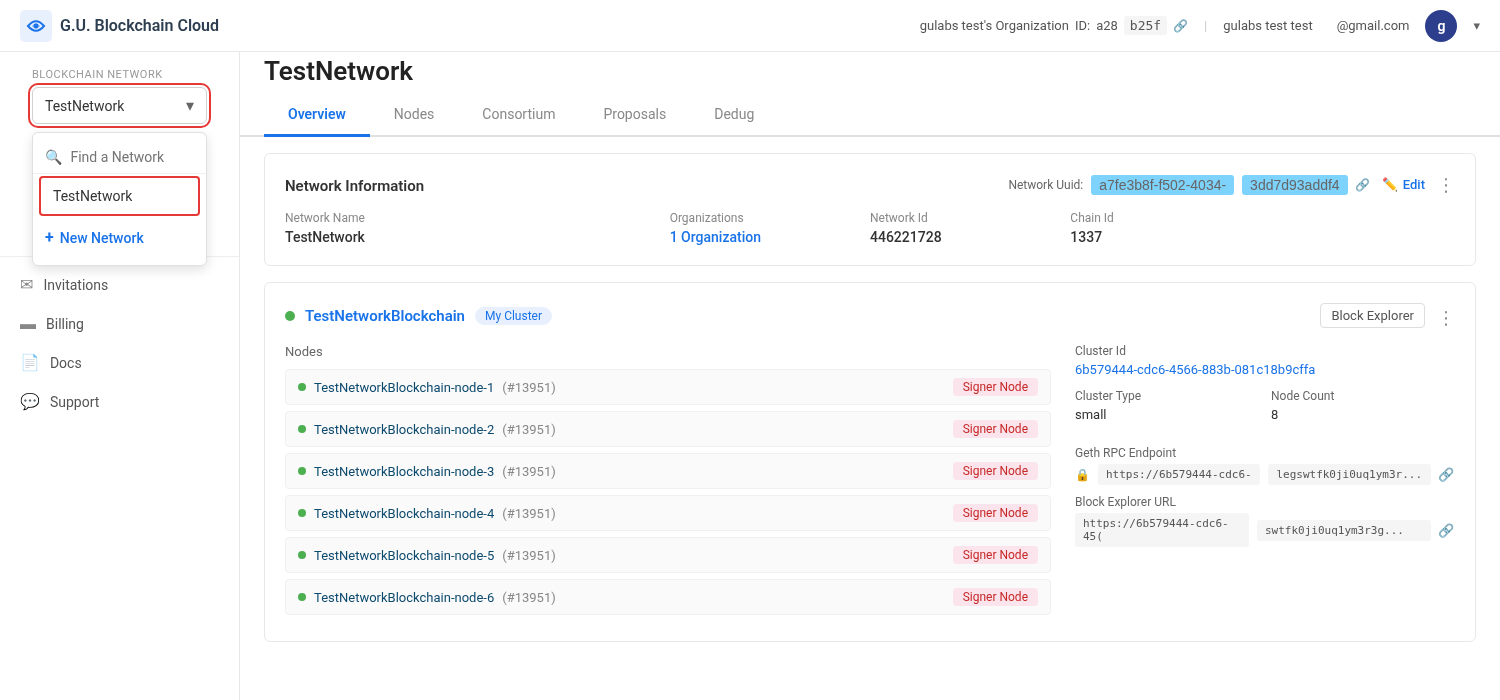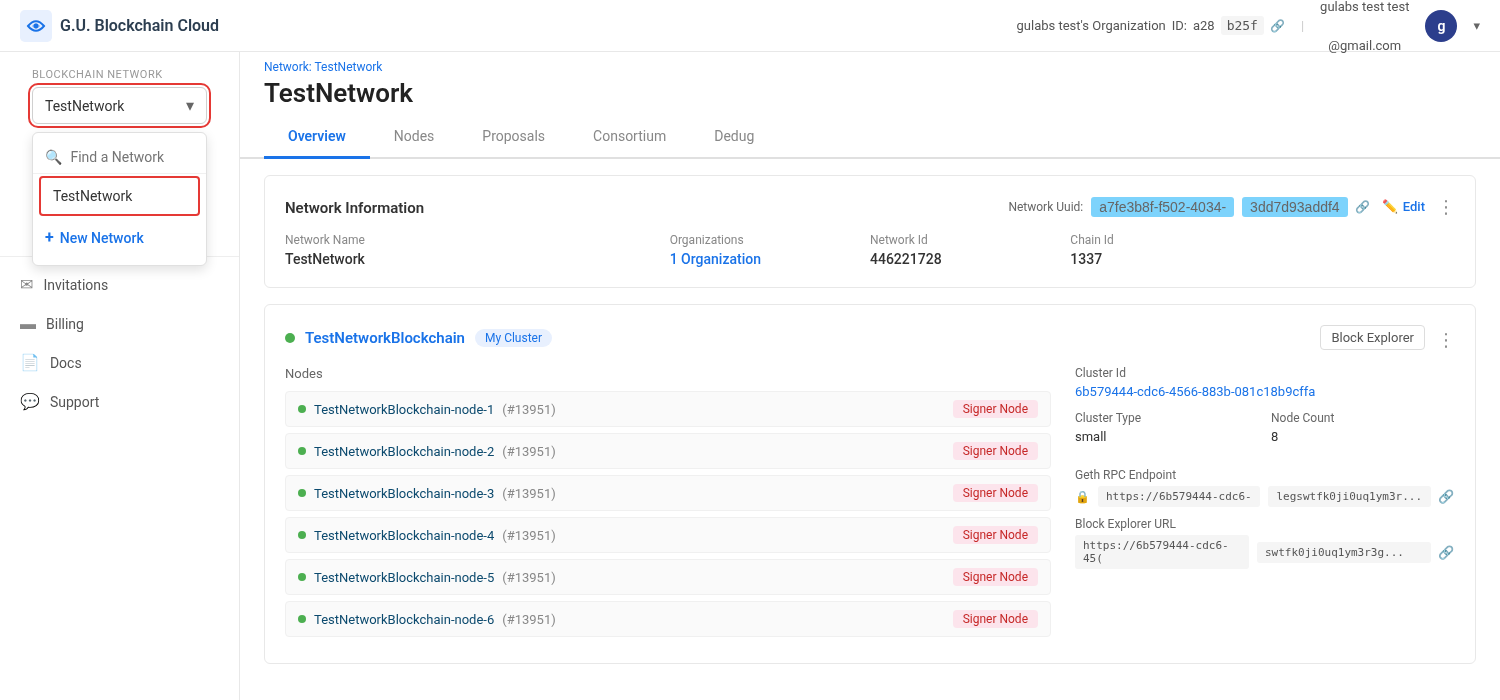--- a/index.html
+++ b/index.html
@@ -17,7 +17,7 @@
     .header-right { display: flex; align-items: center; gap: 16px; color: #555; font-size: 13px; }
     .header-org { display: flex; align-items: center; gap: 6px; }
     .header-divider { color: #ccc; }
-    .header-user { display: flex; align-items: center; gap: 24px; flex-direction: column; }
+    .header-user { display: flex; align-items: center; gap: 24px; }
     .header-avatar {
       width: 32px; height: 32px; border-radius: 50%; background: #2c3e8c;
       color: #fff; display: flex; align-items: center; justify-content: center;

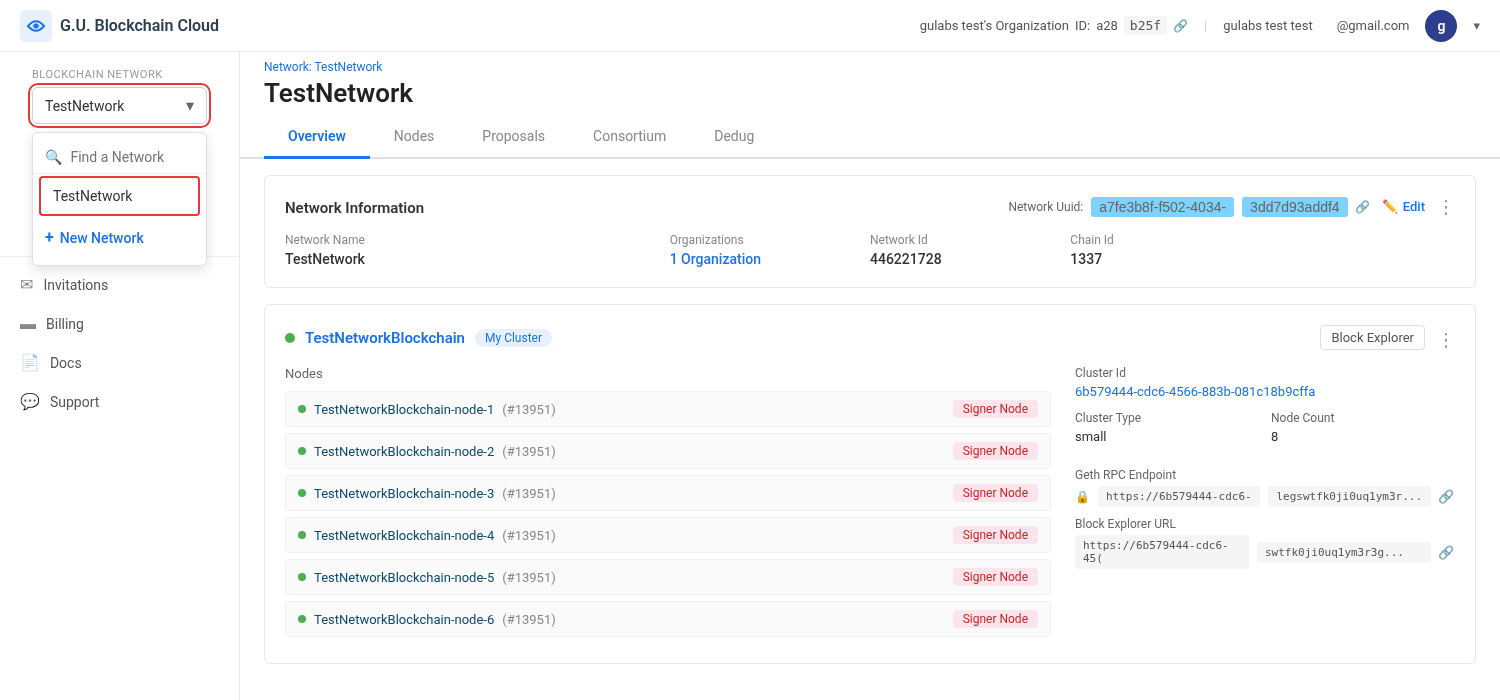--- a/index.html
+++ b/index.html
@@ -227,10 +227,6 @@
   </div>
 
   <div class="content">
-    <div class="breadcrumb">
-      <span>Network:</span>
-      <span style="color:#1a73e8;">TestNetwork</span>
-    </div>
     <div class="page-title">TestNetwork</div>
 
     <div class="tabs">

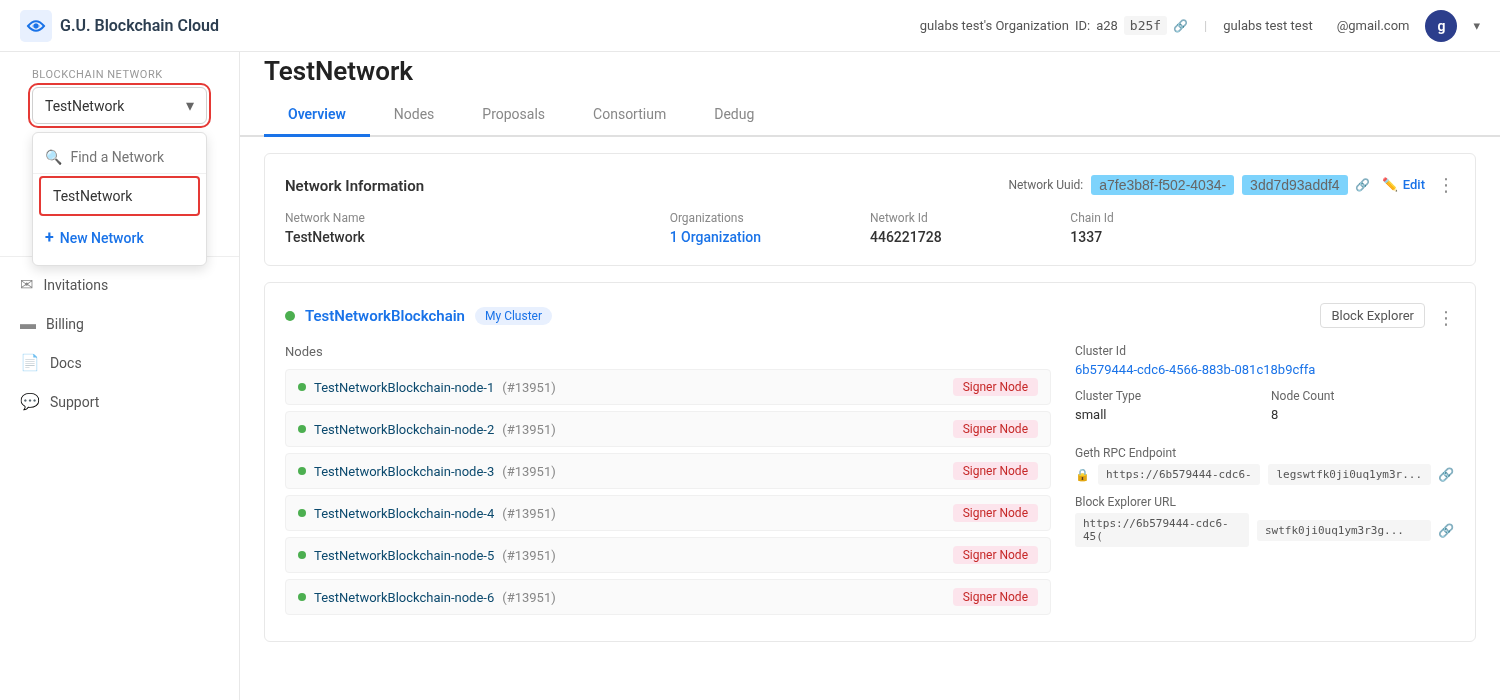--- a/index.html
+++ b/index.html
@@ -232,8 +232,8 @@
     <div class="tabs">
       <div class="tab active">Overview</div>
       <div class="tab">Nodes</div>
+      <div class="tab">Consortium</div>
       <div class="tab">Proposals</div>
-      <div class="tab">Consortium</div>
       <div class="tab">Dedug</div>
     </div>
 

